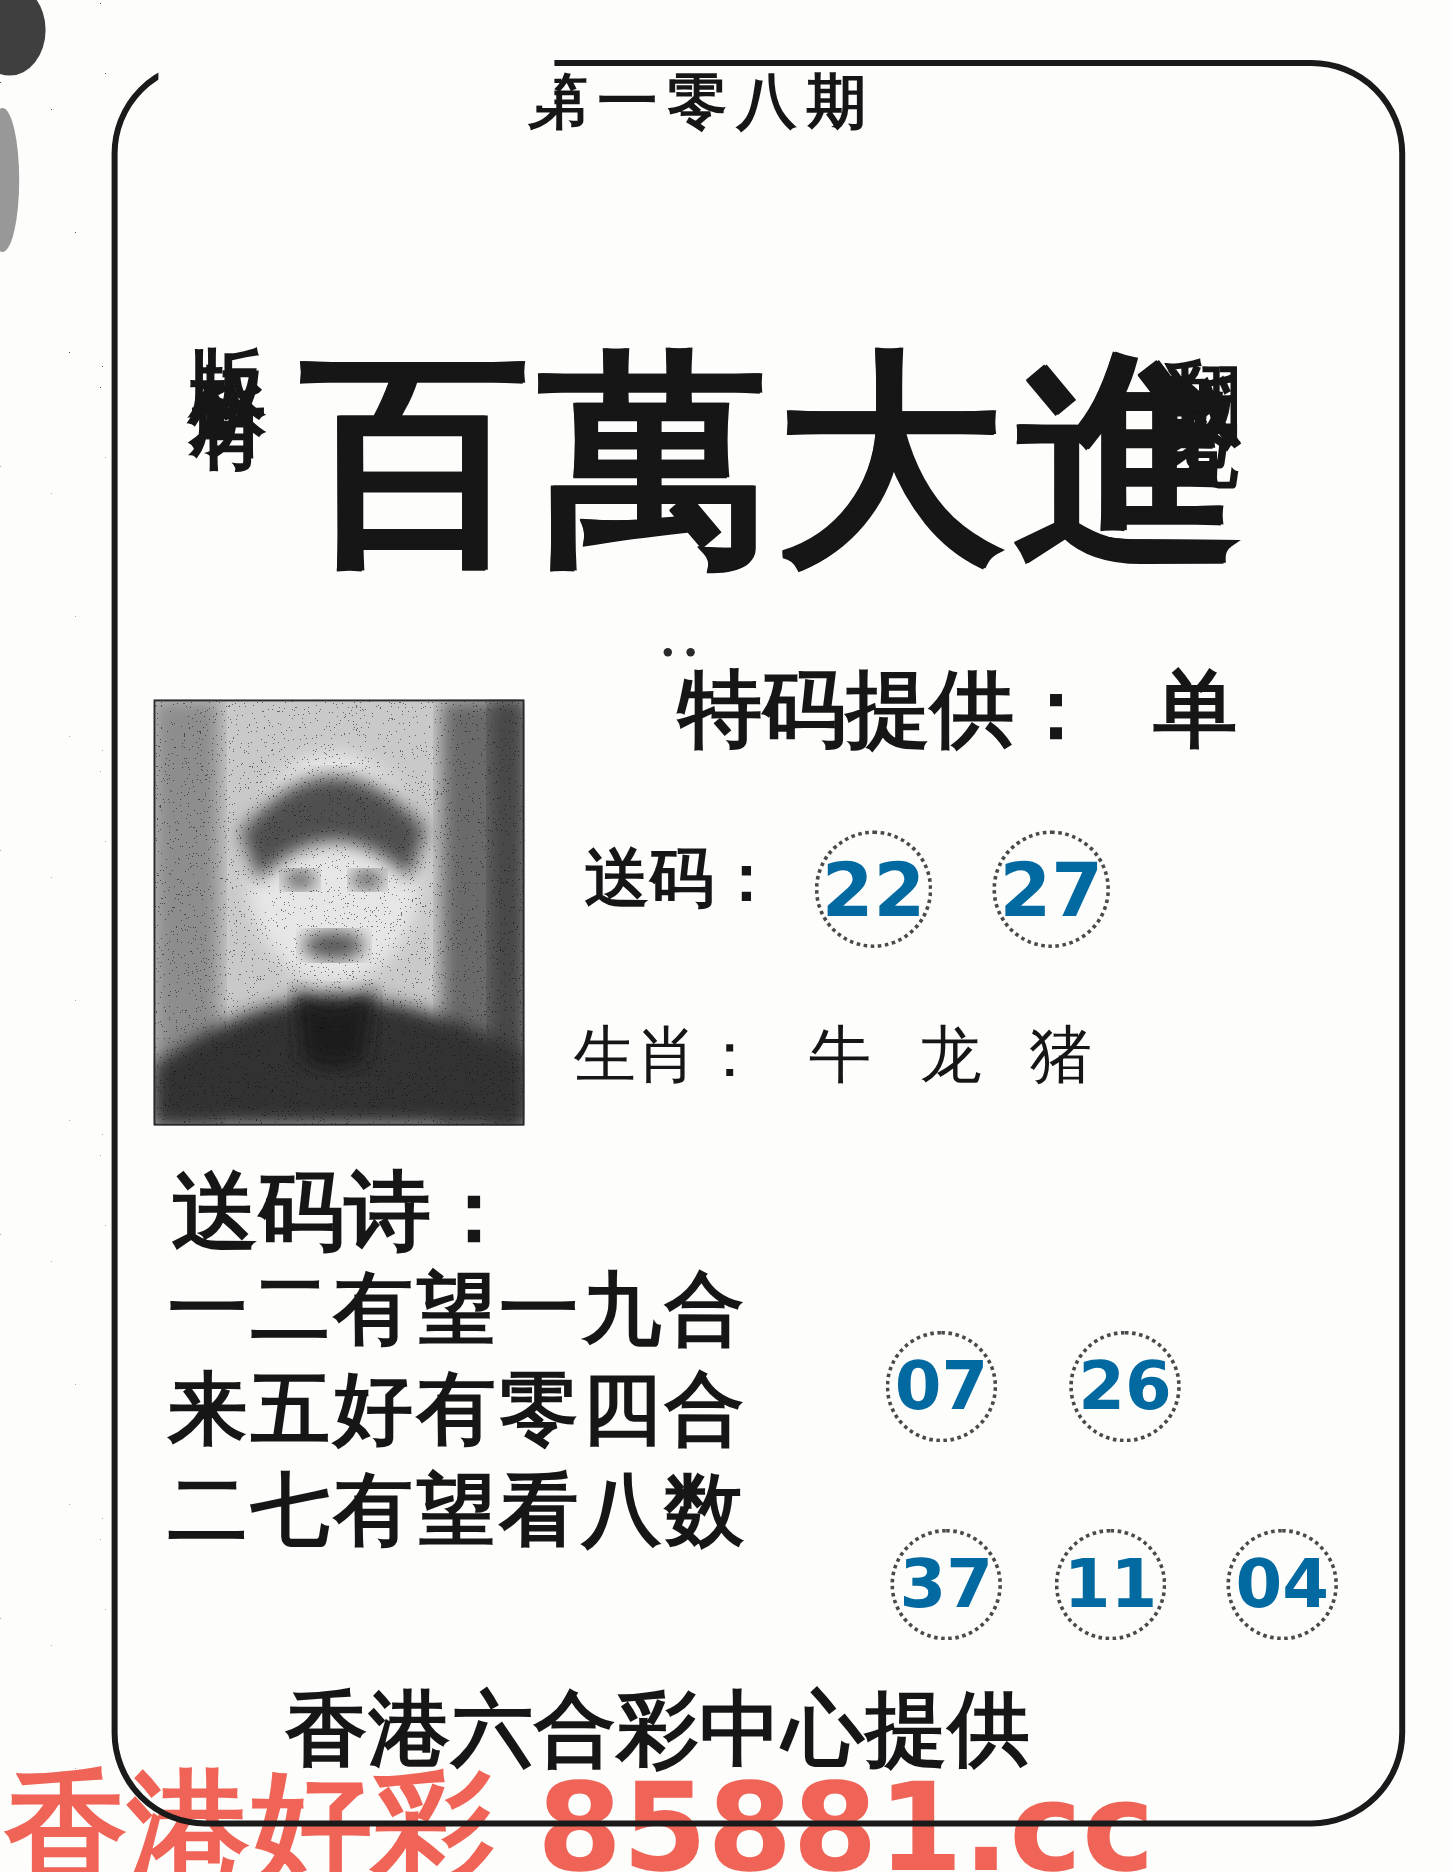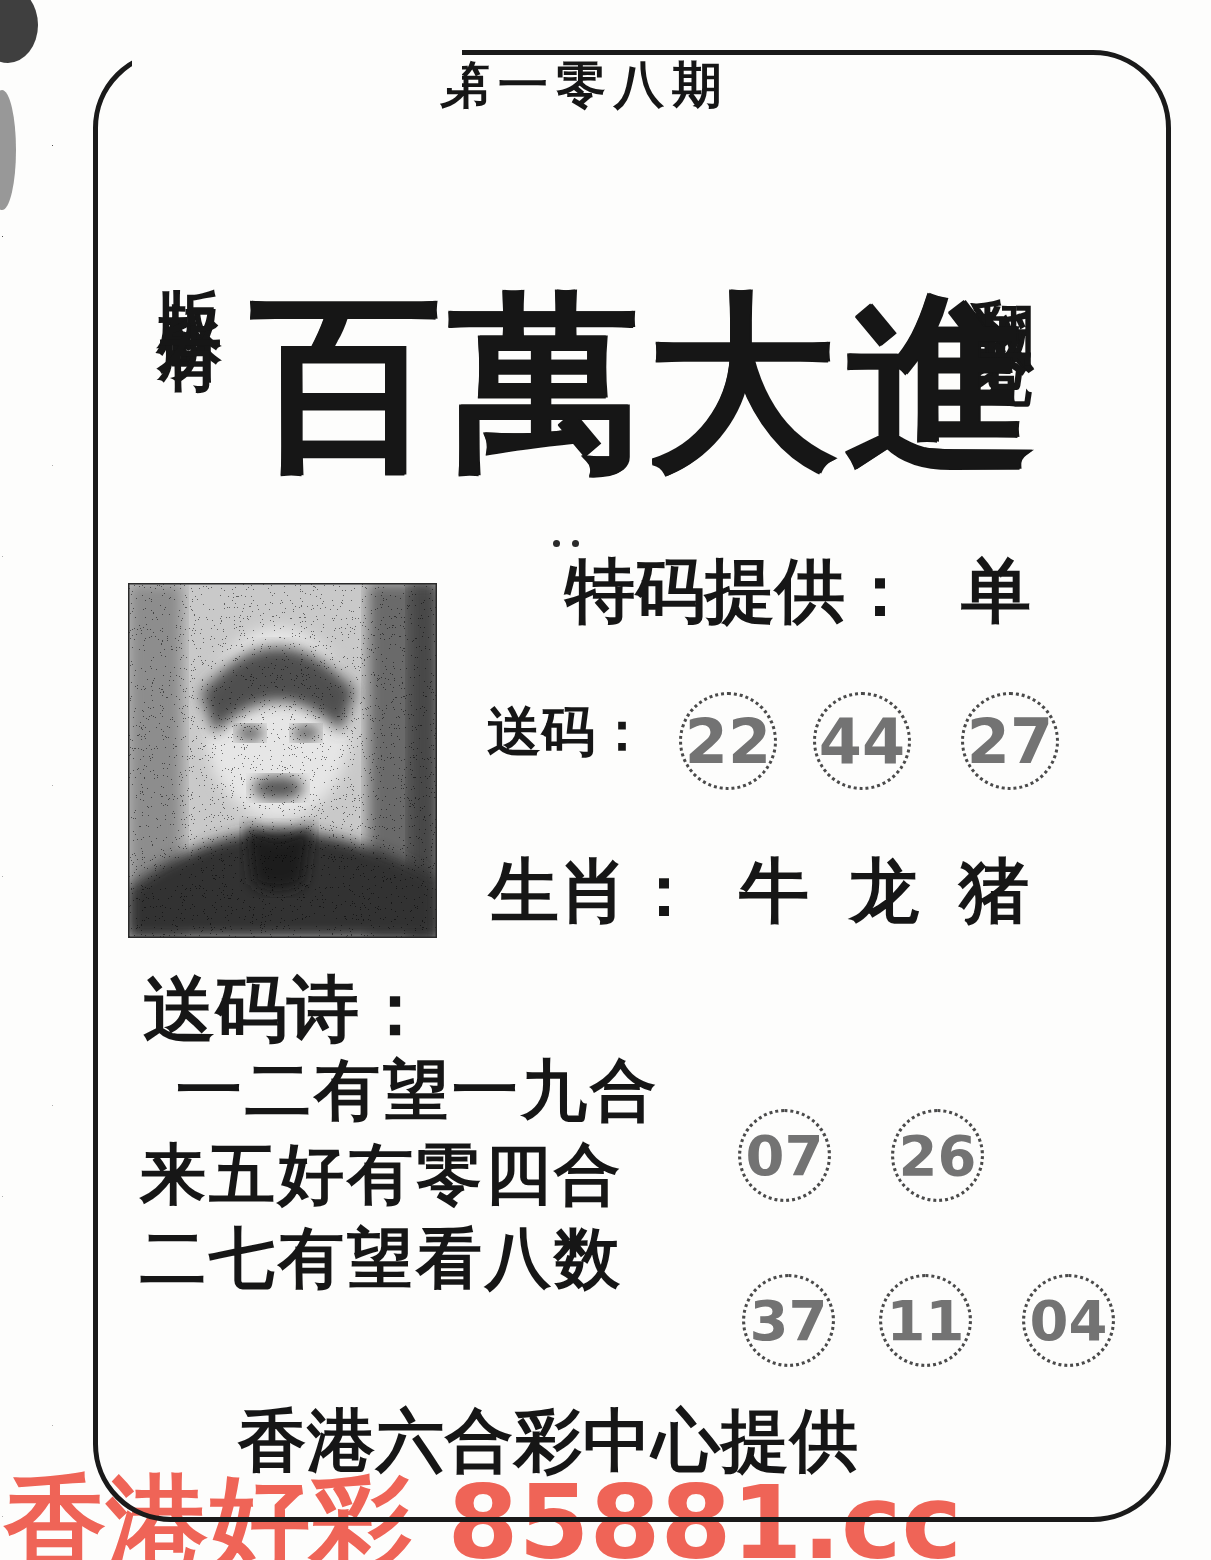--- a/index.html
+++ b/index.html
@@ -56,7 +56,7 @@
     display:inline-flex;align-items:center;justify-content:center;
     border:3px dotted #4a4a4a;border-radius:50%;
     font-family:"DejaVu Sans","Liberation Sans",sans-serif;
-    font-weight:700;color:#737373;box-sizing:border-box;
+    font-weight:700;color:#0369a1;box-sizing:border-box;
   }
   .send-circles{left:679px;top:692px;}
   .send-circles .num-circle{width:98px;height:98px;font-size:62px;margin-right:36px;}

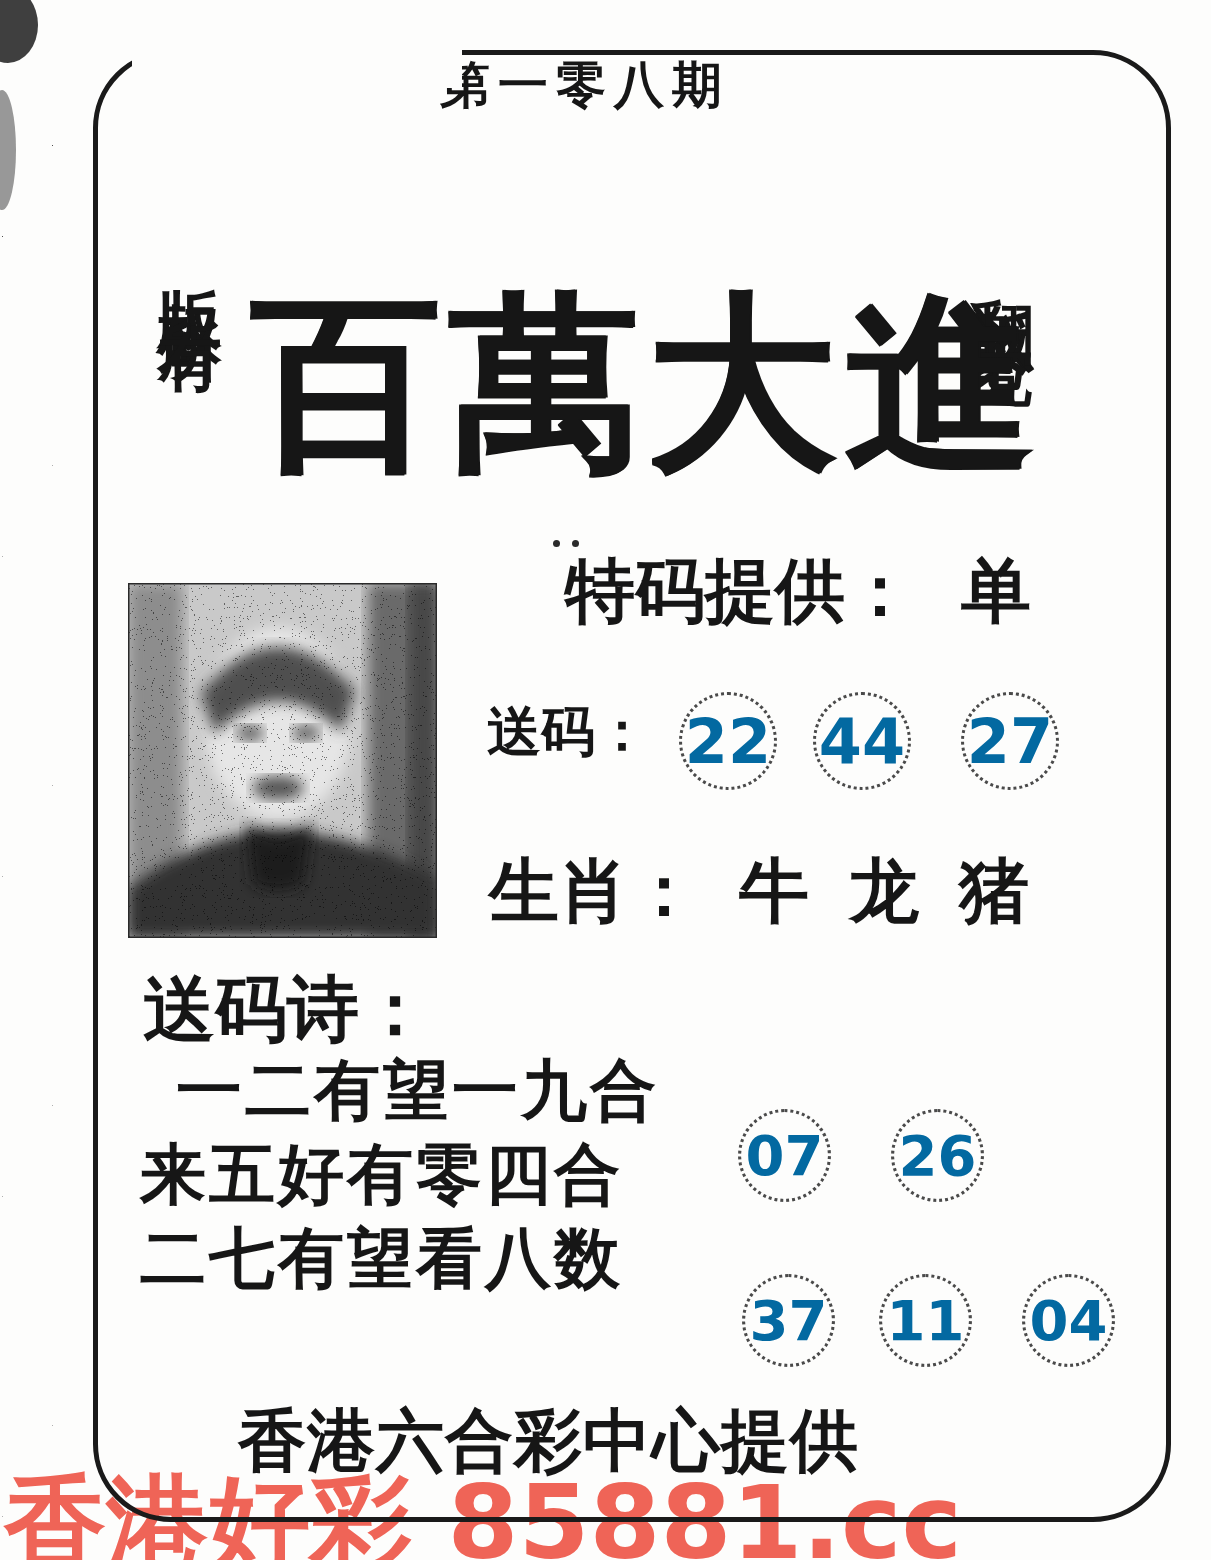--- a/index.html
+++ b/index.html
@@ -149,7 +149,6 @@
   <div class="abs line send-label">送码：</div>
   <div class="abs circle-row send-circles">
     <span class="num-circle">22</span>
-    <span class="num-circle">44</span>
     <span class="num-circle">27</span>
   </div>
 

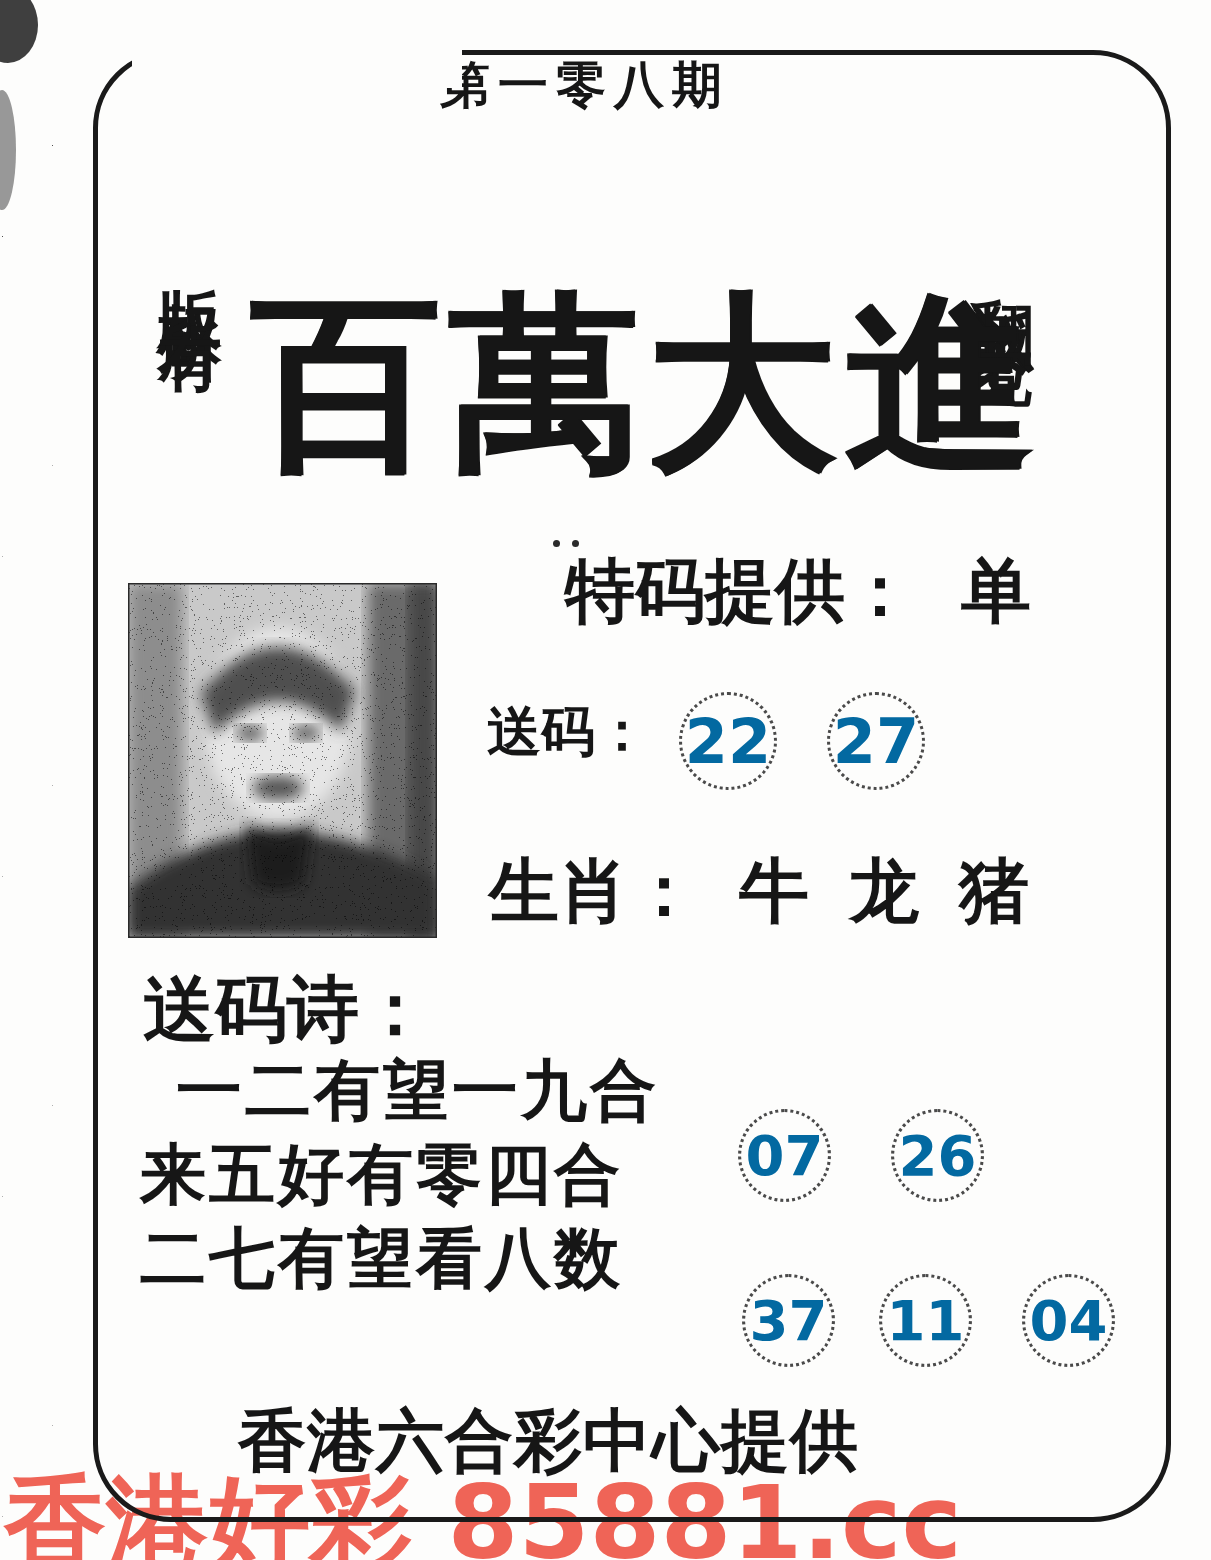--- a/index.html
+++ b/index.html
@@ -41,7 +41,7 @@
   .special-line{left:565px;top:545px;font-size:70px;font-weight:700;}
   .special-line .val{margin-left:46px;}
   .send-label{left:487px;top:696px;font-size:54px;font-weight:700;}
-  .zodiac-line{left:489px;top:845px;font-size:70px;font-weight:700;}
+  .zodiac-line{left:478px;top:845px;font-size:52px;font-weight:400;}
   .zodiac-line .zv{margin-left:40px;}
   .poem-label{left:143px;top:962px;font-size:72px;font-weight:700;}
   .poem-line{left:140px;font-size:66px;font-weight:700;letter-spacing:3px;}

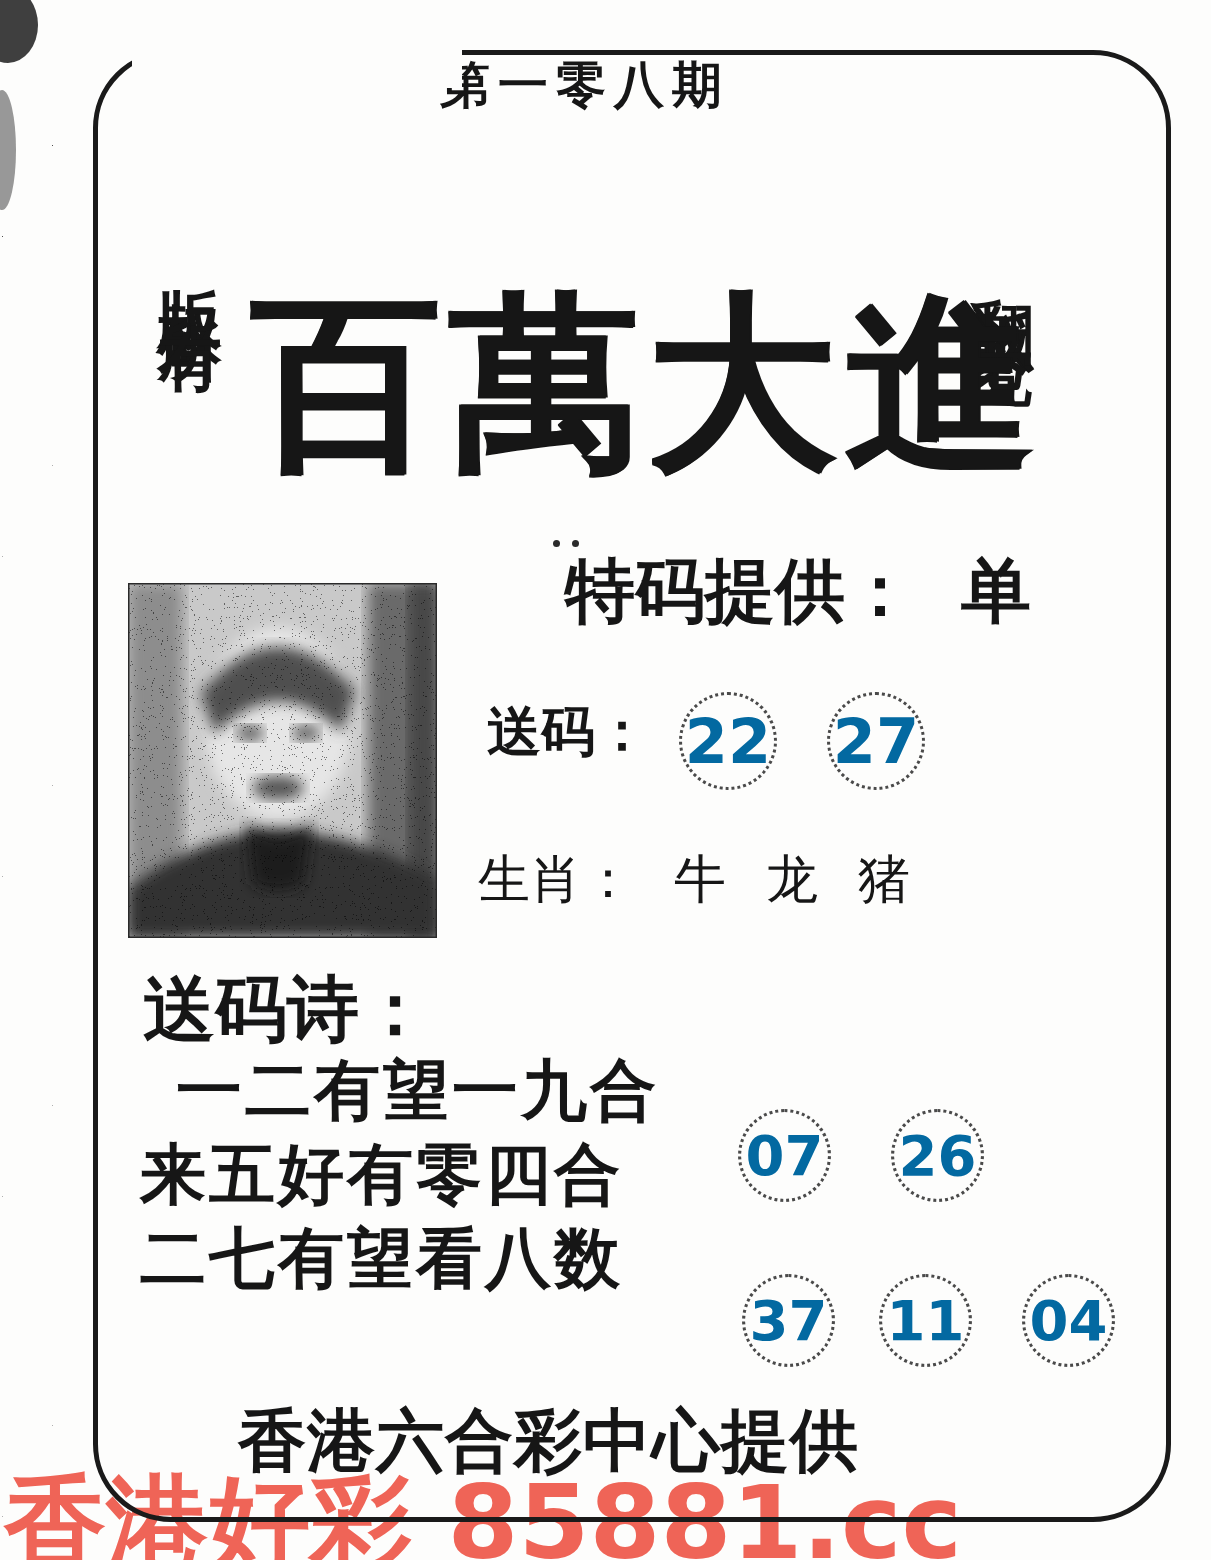--- a/index.html
+++ b/index.html
@@ -45,7 +45,7 @@
   .zodiac-line .zv{margin-left:40px;}
   .poem-label{left:143px;top:962px;font-size:72px;font-weight:700;}
   .poem-line{left:140px;font-size:66px;font-weight:700;letter-spacing:3px;}
-  .poem-line.l0{top:1046px;margin-left:36px;}
+  .poem-line.l0{top:1046px;}
   .poem-line.l1{top:1130px;}
   .poem-line.l2{top:1214px;}
   .lianma-label{left:788px;top:985px;font-size:66px;font-weight:700;letter-spacing:2px;}

